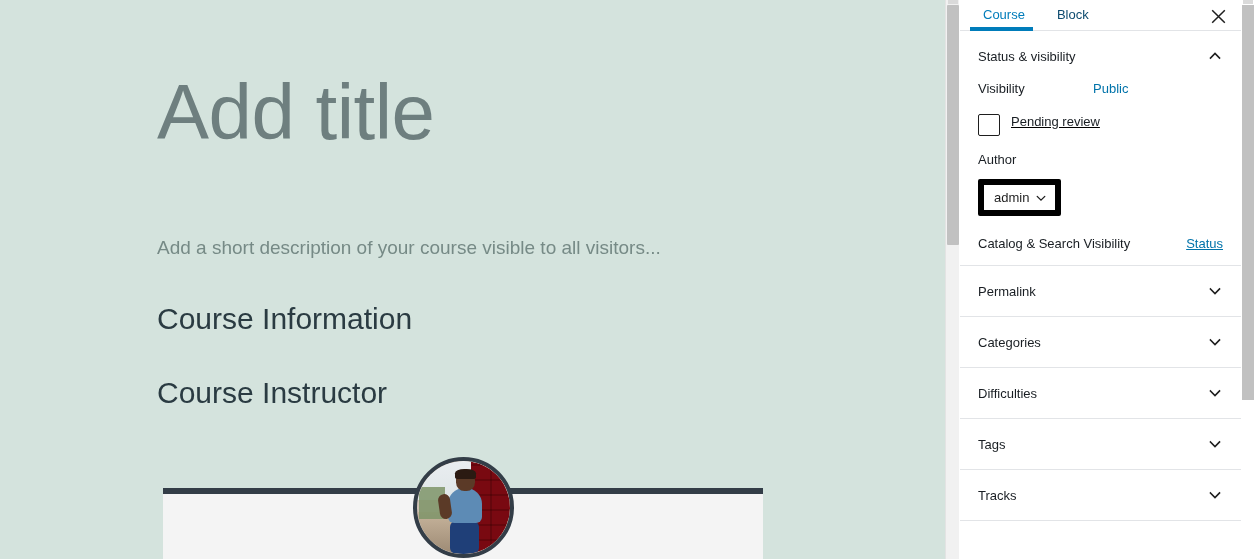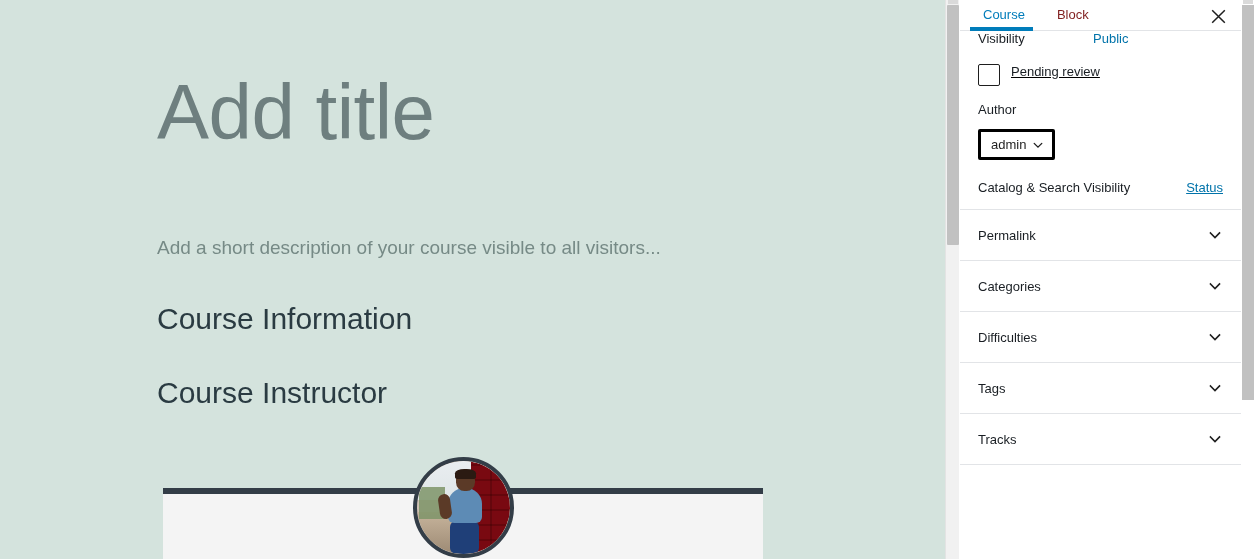--- a/index.html
+++ b/index.html
@@ -125,7 +125,7 @@
     position: relative;
     padding: 4px 14px 0 18px;
     font-size: 13px;
-    color: #7f1d1d;
+    color: #0c4a6e;
     line-height: 22px;
     cursor: pointer;
     height: 31px;

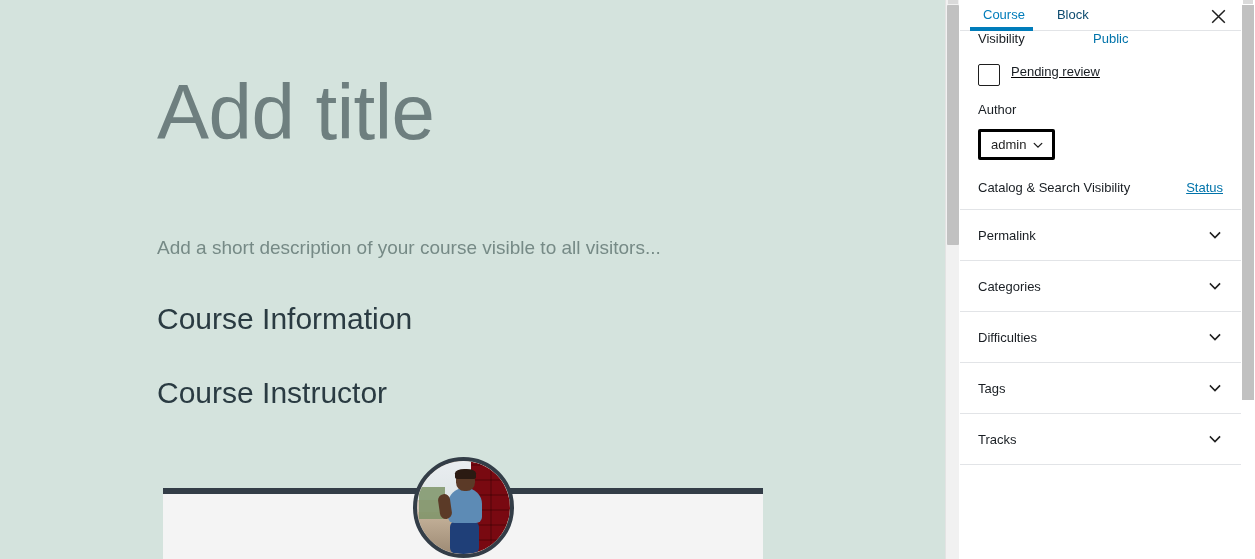--- a/index.html
+++ b/index.html
@@ -288,6 +288,14 @@
     </div>
 
     <div class="panel">
+      <div class="panel-header">
+        <span class="panel-title">Status &amp; visibility</span>
+        <span class="chev">
+          <svg width="16" height="16" viewBox="0 0 16 16">
+            <path d="M3.5 10 L8 5.5 L12.5 10" stroke="#1e1e1e" stroke-width="1.6" fill="none" stroke-linecap="square"></path>
+          </svg>
+        </span>
+      </div>
 
       <div class="panel-body">
         <div class="row">

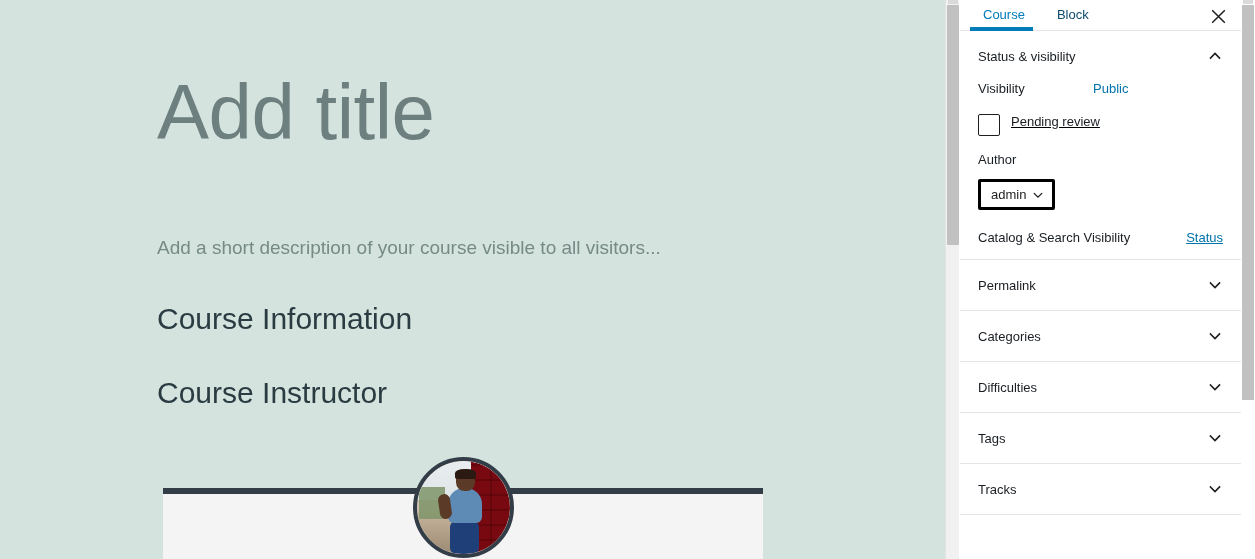--- a/index.html
+++ b/index.html
@@ -191,7 +191,7 @@
     display: inline-flex;
     align-items: center;
     gap: 6px;
-    border: 3px solid #000000;
+    border: 6px solid #000000;
     border-radius: 2px;
     padding: 5px 8px 5px 10px;
     font-size: 13px;

